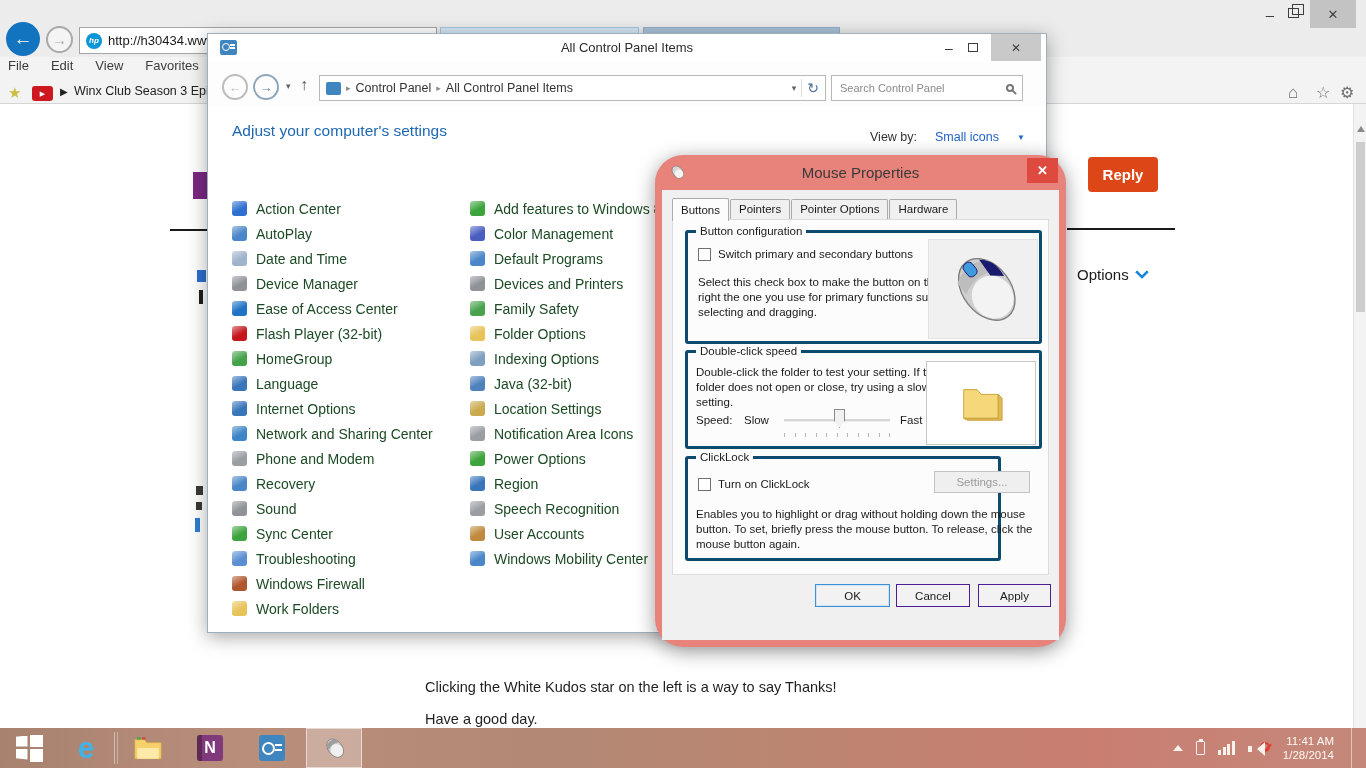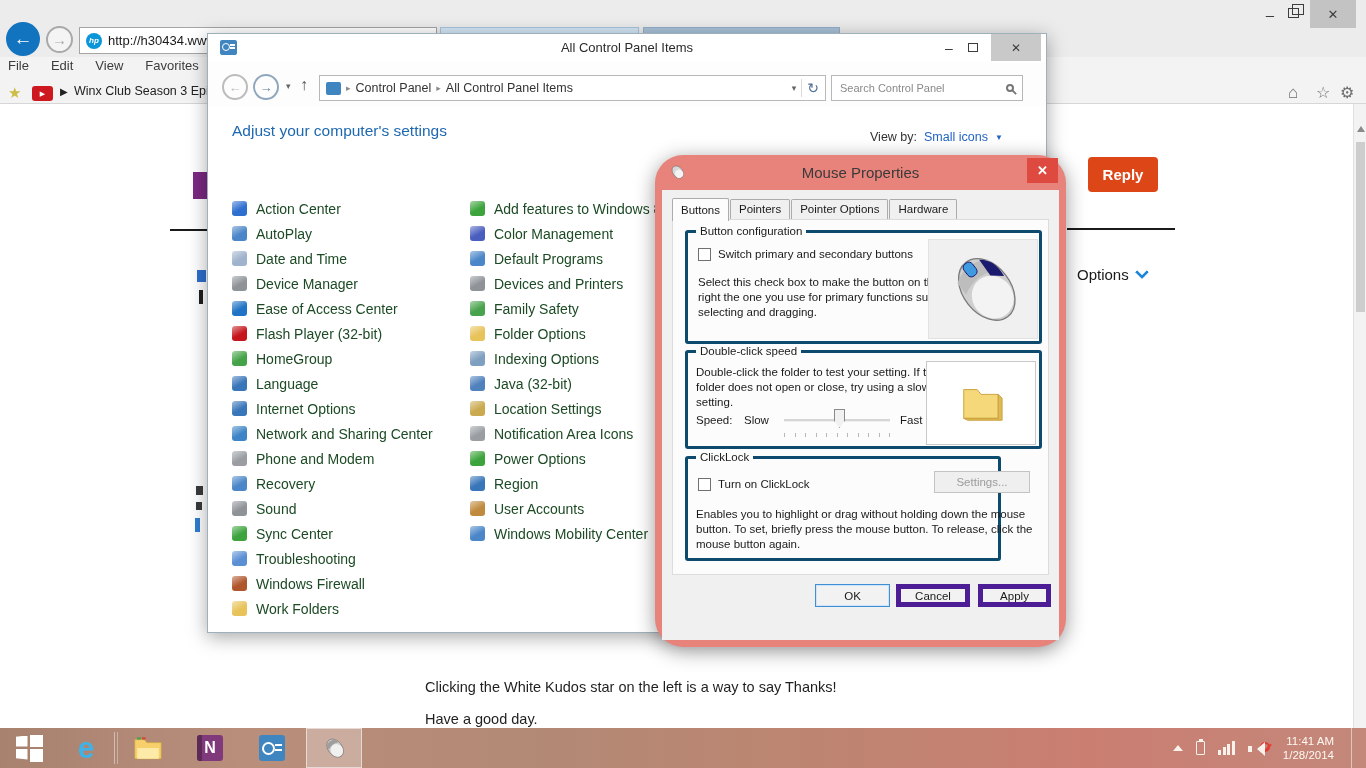--- a/index.html
+++ b/index.html
@@ -92,7 +92,7 @@
   .mag::after { content:''; position:absolute; width:6px; height:2px; background:#777; transform:rotate(45deg); right:-5px; bottom:-3px; }
 
   #cp-heading { position:absolute; left:24px; top:88px; font-size:15.5px; color:#1e68b0; }
-  #cp-viewby { position:absolute; left:662px; top:96px; display:flex; gap:7px; align-items:center; }
+  #cp-viewby { position:absolute; left:662px; top:96px; display:flex; gap:18px; align-items:center; }
   #cp-viewby-label { font-size:12.5px; color:#333; }
   #cp-viewby-value { font-size:12.5px; color:#2464c5; }
   #cp-viewby-caret { font-size:8px; color:#2464c5; }

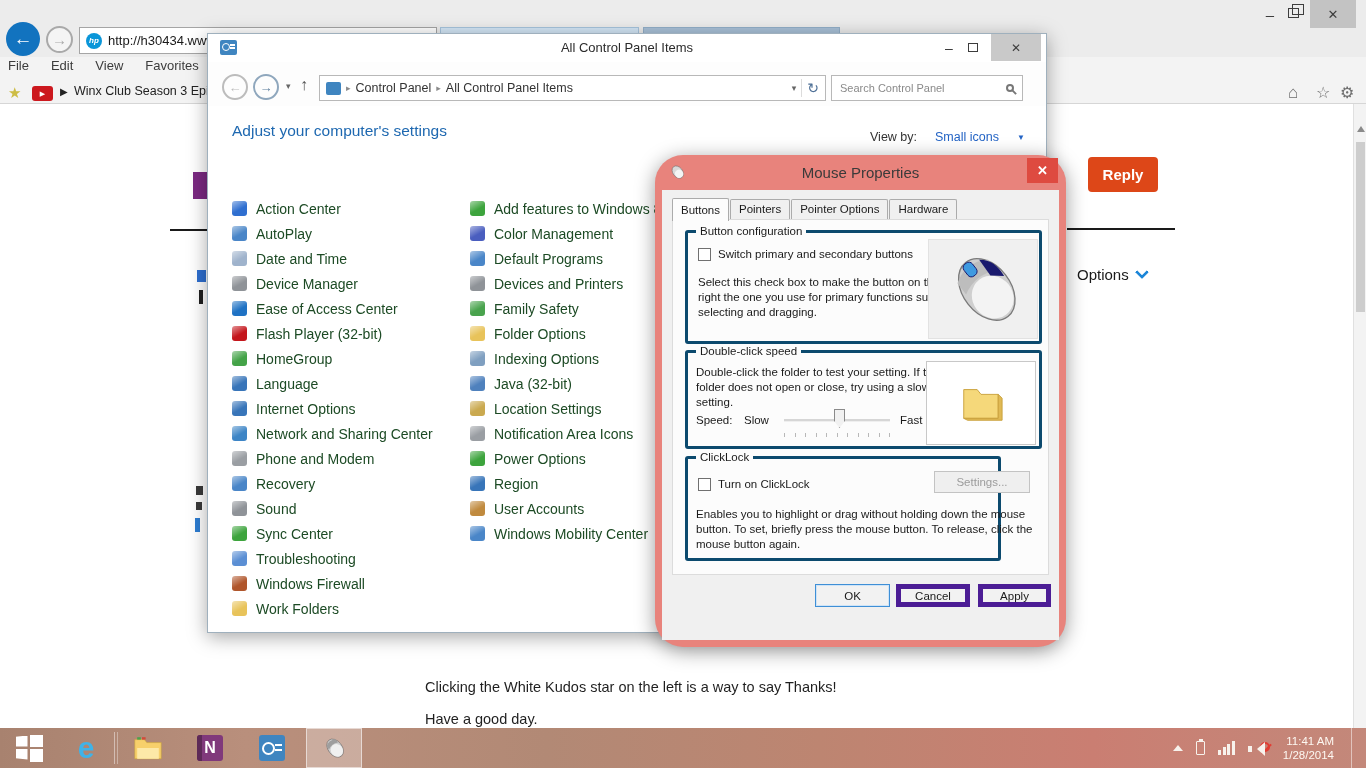--- a/index.html
+++ b/index.html
@@ -428,6 +428,10 @@
         <span class="cp-item-label">Region</span>
       </li>
       <li>
+        <span class="cp-item-icon" style="background: linear-gradient(150deg, rgba(255, 255, 255, 0.55), rgba(255, 255, 255, 0) 55%), rgb(154, 158, 163);"></span>
+        <span class="cp-item-label">Speech Recognition</span>
+      </li>
+      <li>
         <span class="cp-item-icon" style="background: linear-gradient(150deg, rgba(255, 255, 255, 0.55), rgba(255, 255, 255, 0) 55%), rgb(192, 138, 62);"></span>
         <span class="cp-item-label">User Accounts</span>
       </li>

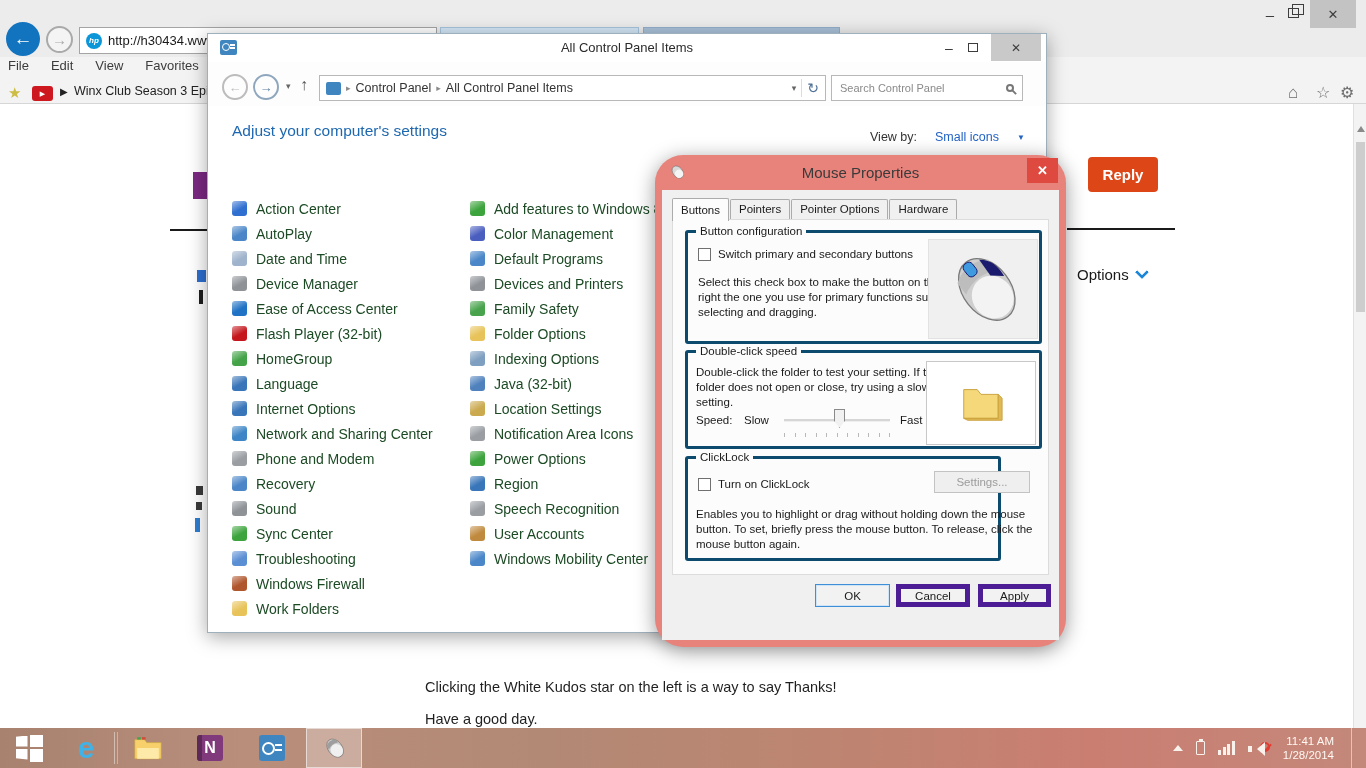--- a/index.html
+++ b/index.html
@@ -145,7 +145,7 @@
   #cl-settings { position:absolute; left:246px; top:12px; width:96px; height:22px; background:#efefef; border:1px solid #c3c3c3; color:#9c9c9c; font-size:11.5px; display:flex; align-items:center; justify-content:center; }
   #cl-desc { position:absolute; left:8px; top:48px; width:342px; }
 
-  .md-btn { position:absolute; top:394px; height:23px; background:#f2f2f2; border:5px solid #4c1d95; font-size:11.5px; color:#1a1a1a; display:flex; align-items:center; justify-content:center; }
+  .md-btn { position:absolute; top:394px; height:23px; background:#f2f2f2; border:1px solid #4c1d95; font-size:11.5px; color:#1a1a1a; display:flex; align-items:center; justify-content:center; }
   #btn-ok { left:153px; width:75px; border:1px solid #3f8fd6; box-shadow:inset 0 0 0 1px #cfe4f7; }
   #btn-cancel { left:234px; width:74px; }
   #btn-apply { left:316px; width:73px; }

